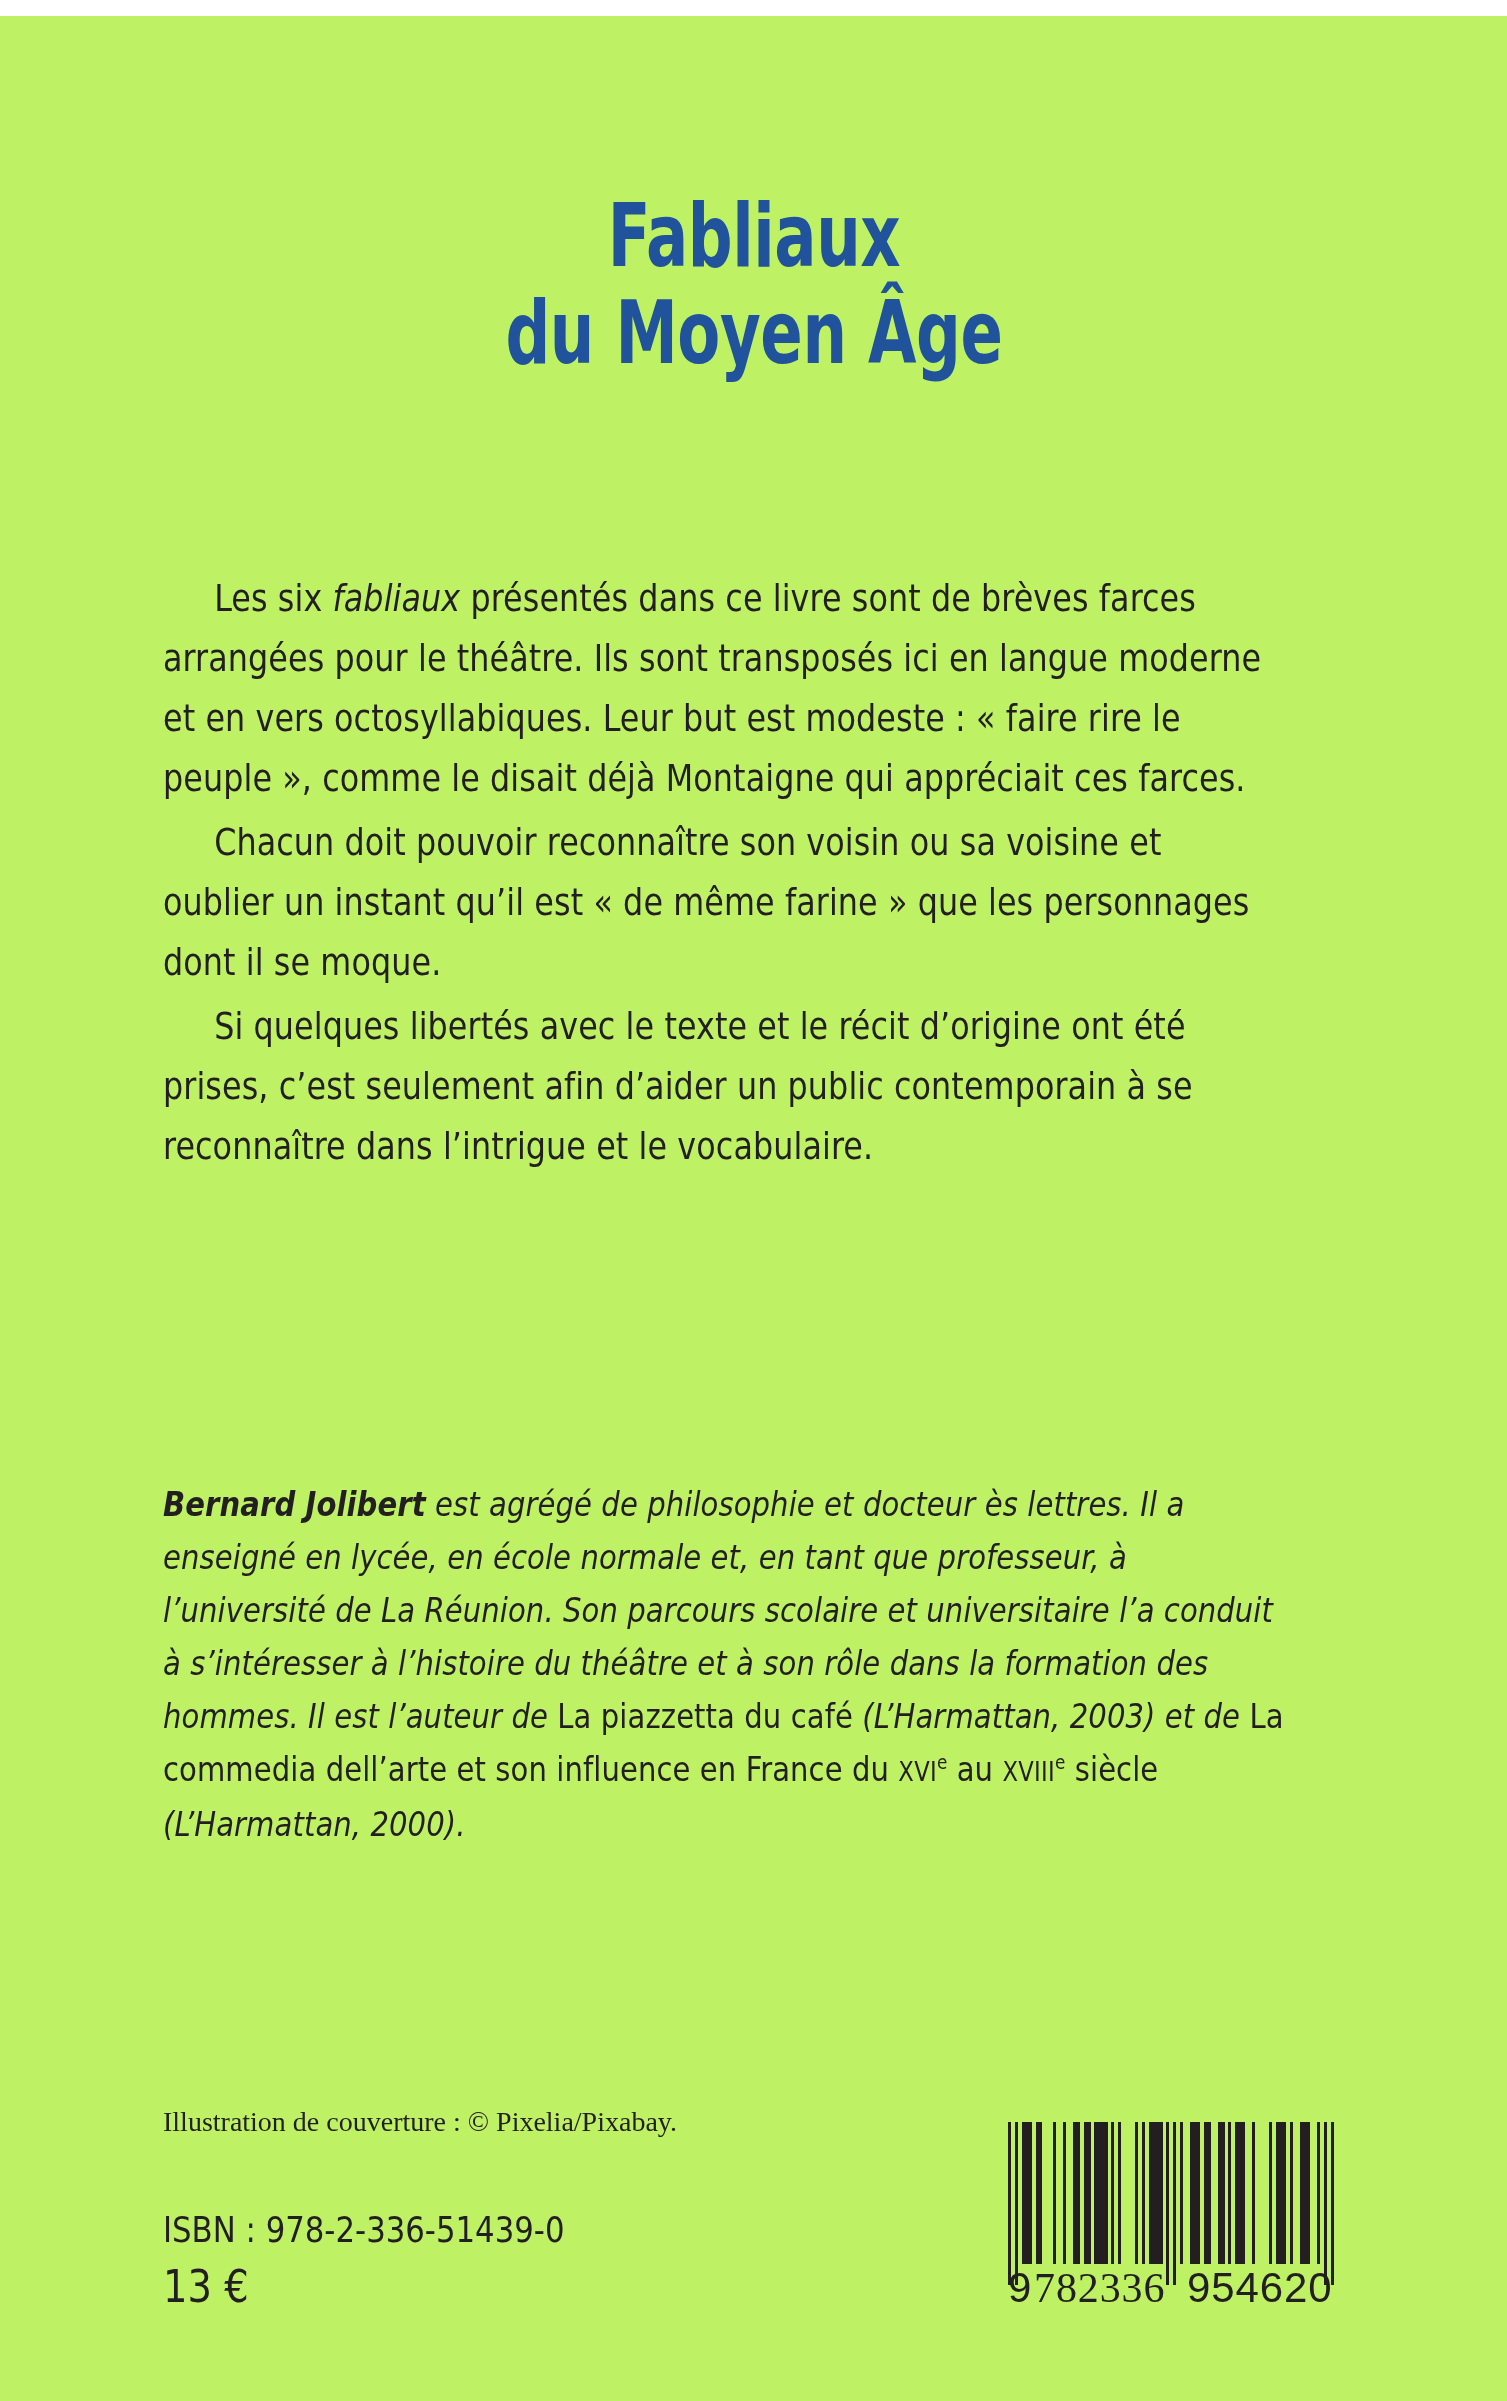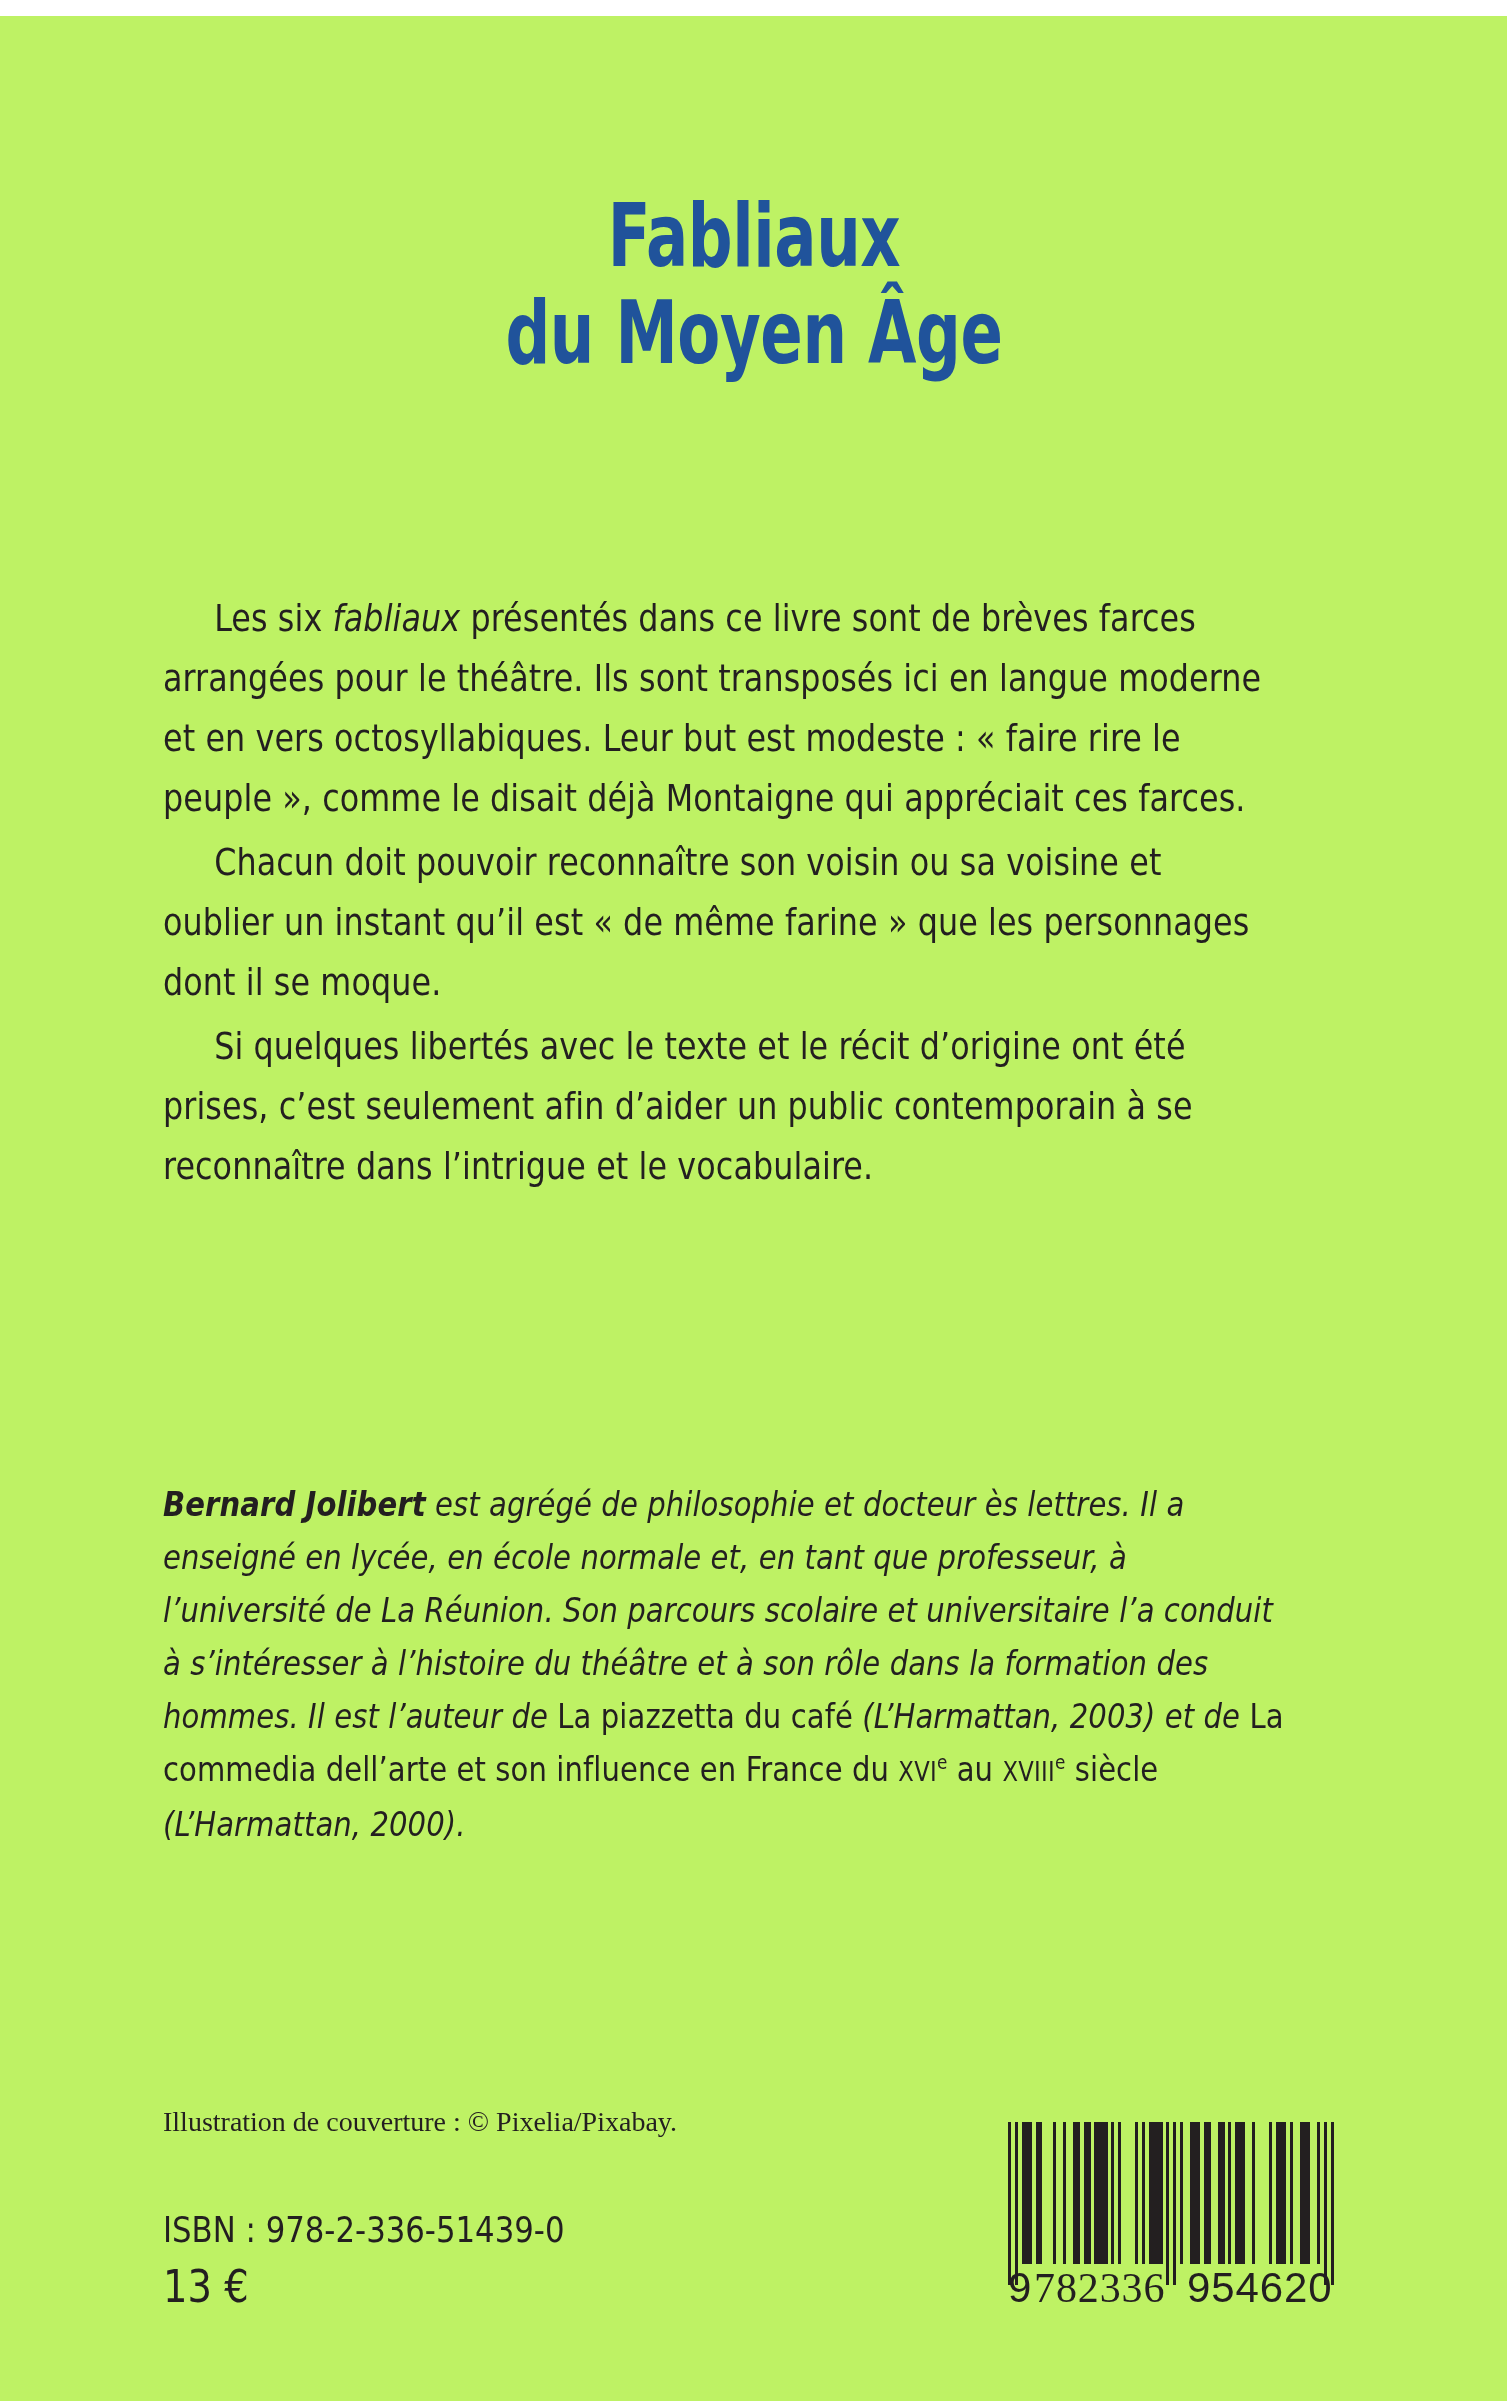--- a/index.html
+++ b/index.html
@@ -45,7 +45,7 @@
   .blurb {
     position: absolute;
     left: 163px;
-    top: 572px;
+    top: 552px;
     width: 1185px;
   }
   .blurb p {

